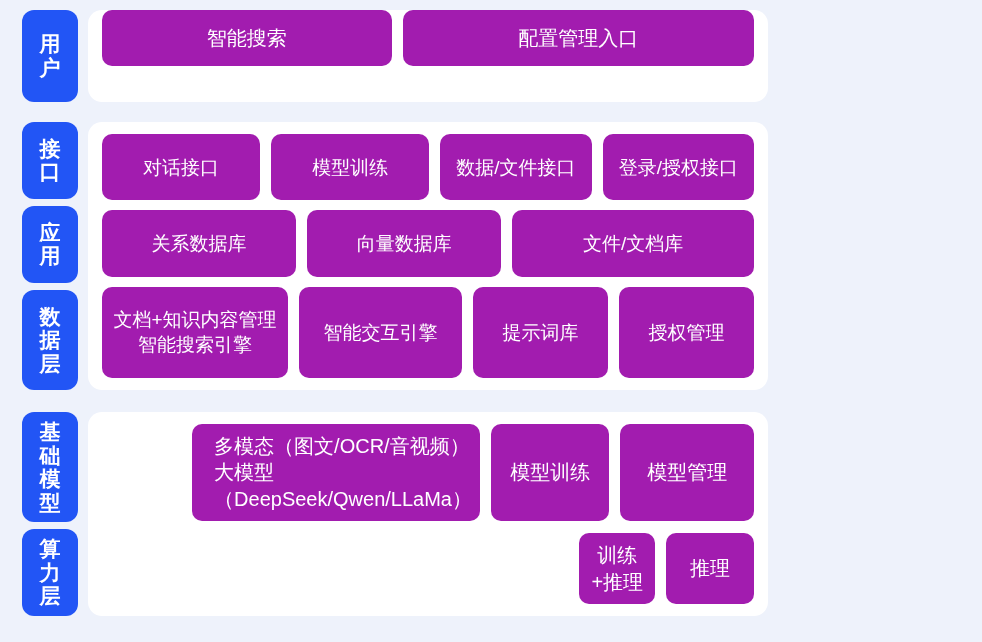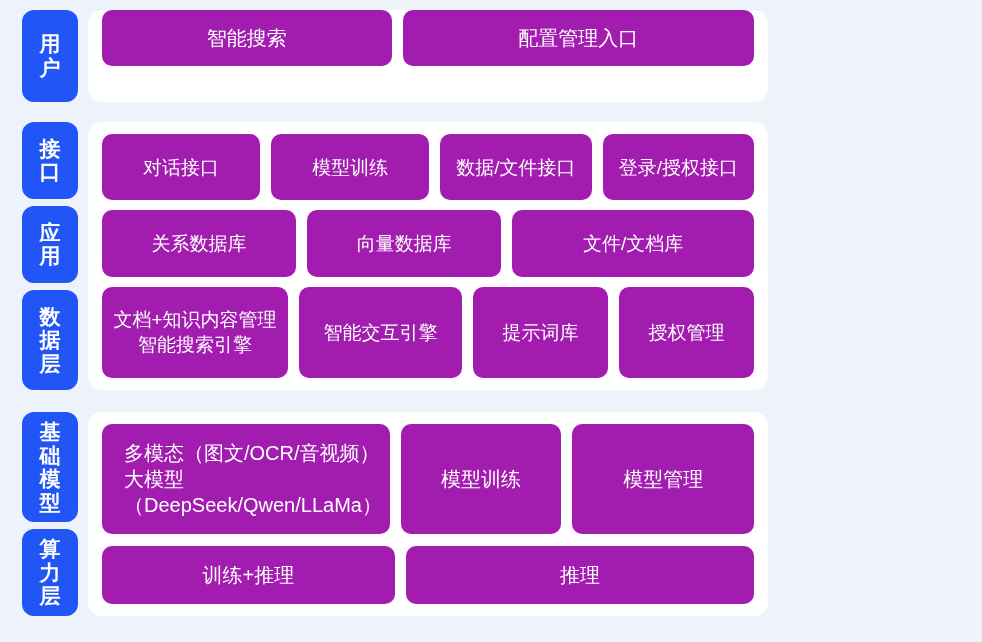--- a/index.html
+++ b/index.html
@@ -82,7 +82,7 @@
   }
   .card-1 { padding: 0 14px; justify-content: center; }
   .card-2 { padding: 12px 14px; gap: 10px; }
-  .card-3 { padding: 12px 14px; gap: 12px; }
+  .card-3 { padding: 12px 14px; gap: 12px; align-items: flex-end; }
 
   .row {
     display: flex;

